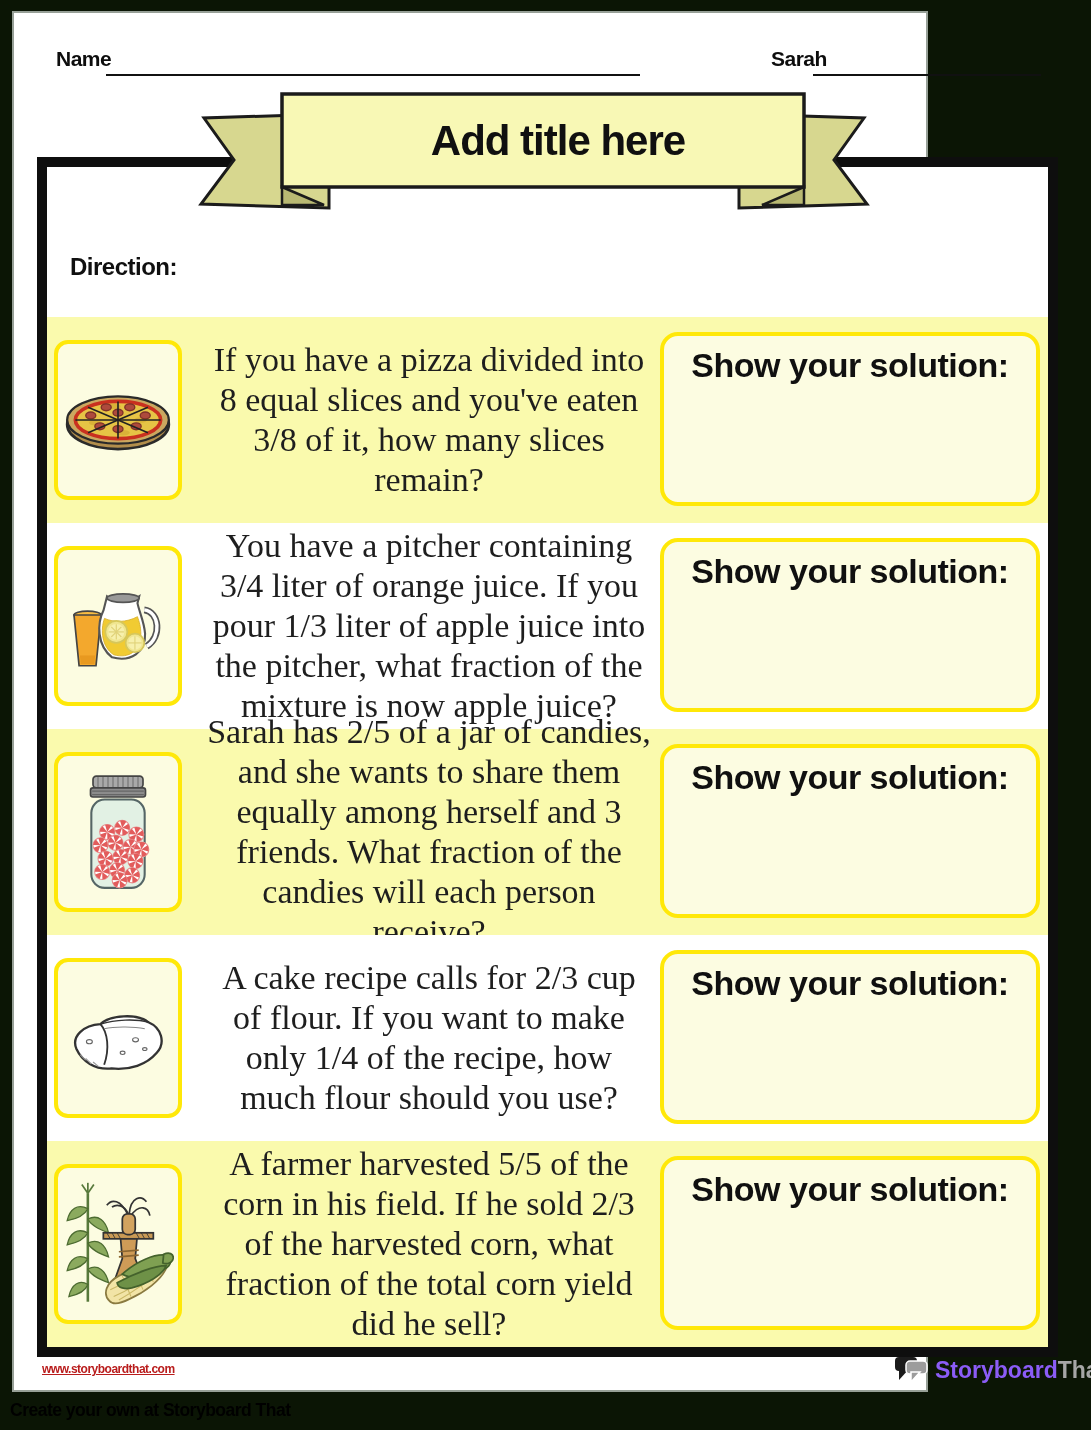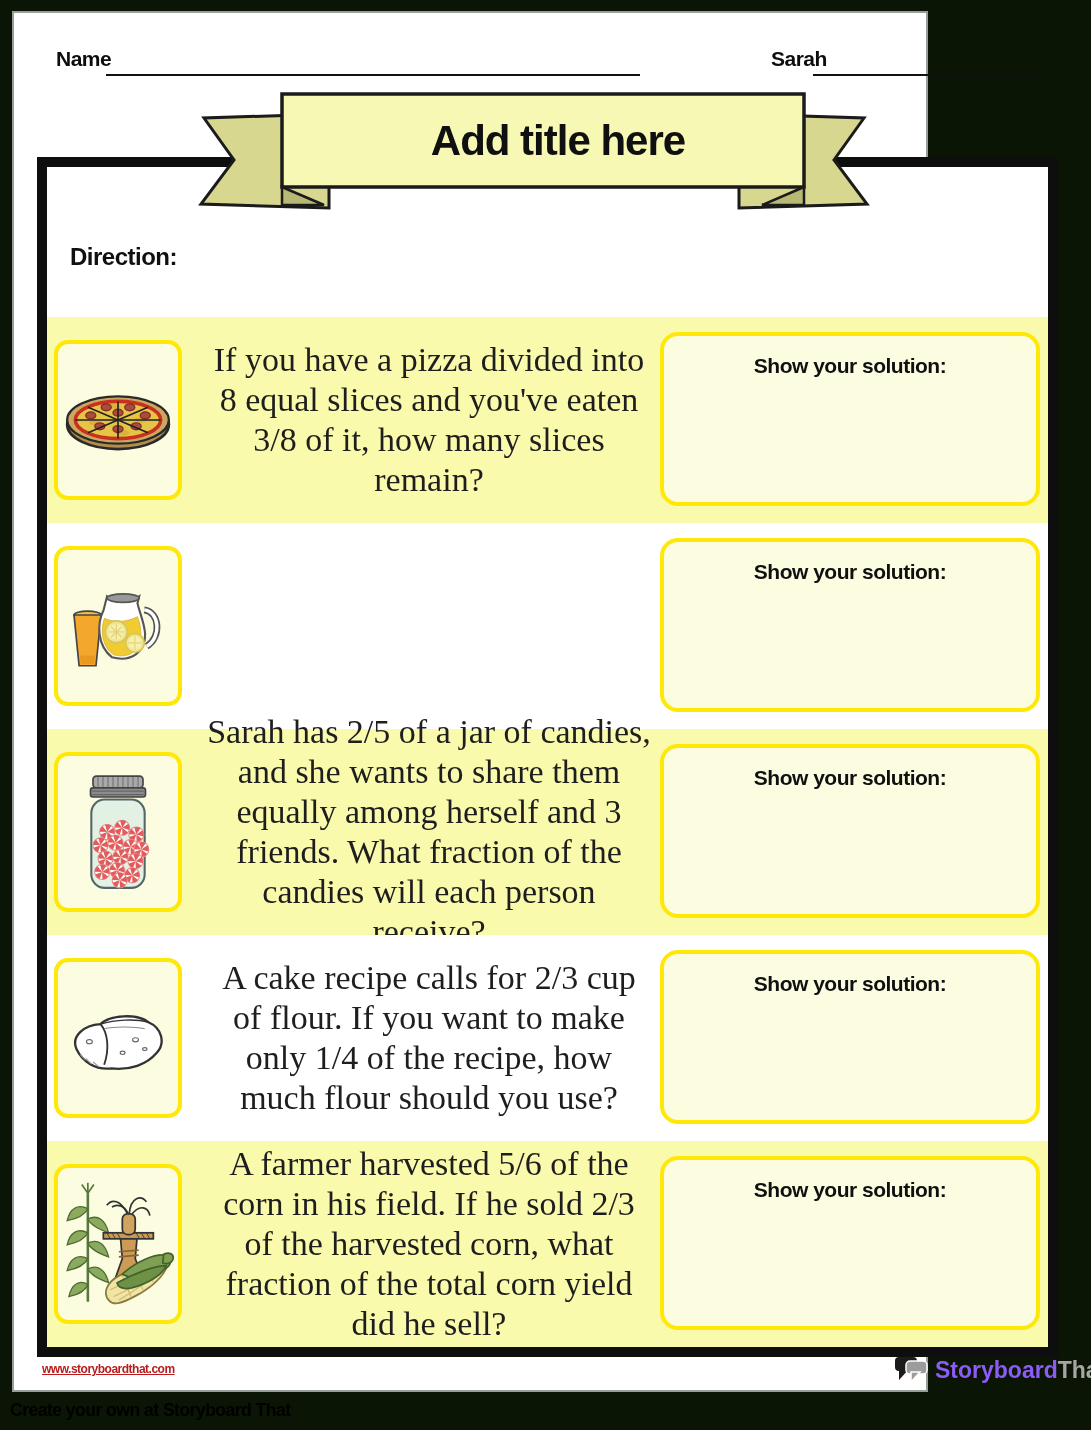--- a/index.html
+++ b/index.html
@@ -21,7 +21,7 @@
   
   .main-box{position:absolute;left:23px;top:144px;width:1021px;height:1200px;
     border:10px solid #0e0e0e;box-sizing:border-box;background:#fff;}
-  .direction{position:absolute;left:23px;top:76px;font-weight:bold;font-size:24px;
+  .direction{position:absolute;left:23px;top:86px;font-weight:bold;font-size:24px;
     letter-spacing:-0.5px;color:#101010;}
   .rows{position:absolute;left:0;top:150px;width:1001px;}
   .row{position:relative;width:1001px;height:206px;background:#fff;}

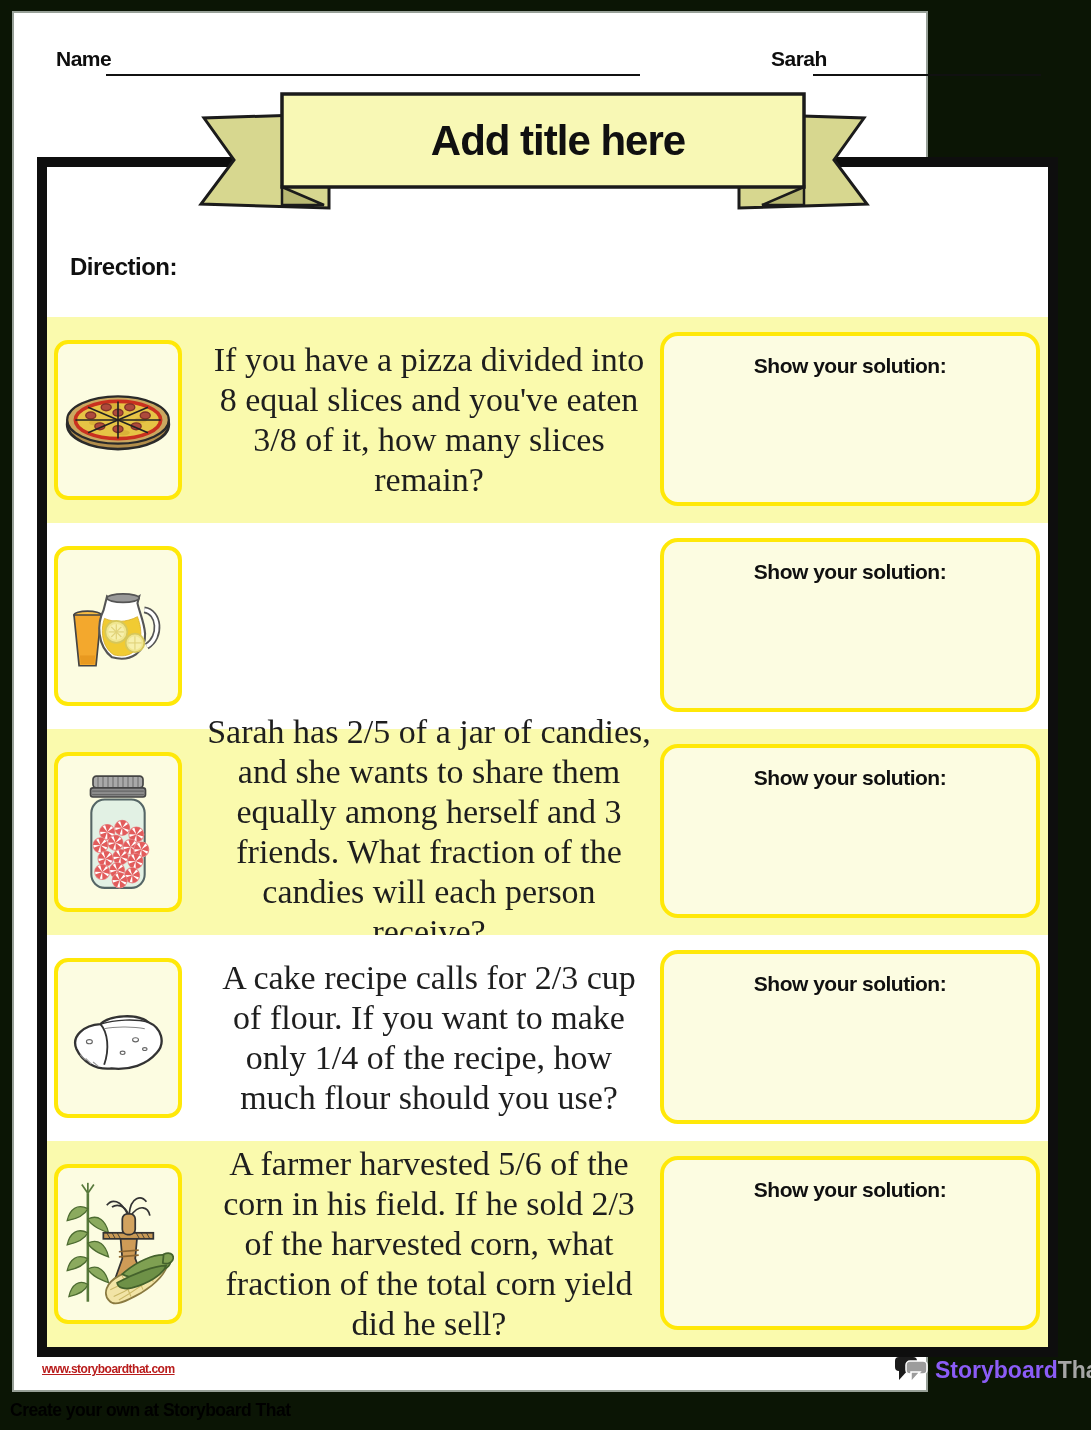--- a/index.html
+++ b/index.html
@@ -35,7 +35,7 @@
     font-family:"Liberation Serif",serif;font-size:34px;line-height:1.18;color:#1e1e1e;}
   .solution{position:absolute;left:613px;top:15px;width:380px;height:174px;box-sizing:border-box;
     background:#FCFCE1;border:4px solid #FFE808;border-radius:18px;}
-  .sol-label{margin-top:18px;text-align:center;font-weight:bold;font-size:21px;
+  .sol-label{margin-top:10px;text-align:center;font-weight:bold;font-size:34px;
     letter-spacing:-0.5px;color:#101010;}
 
   

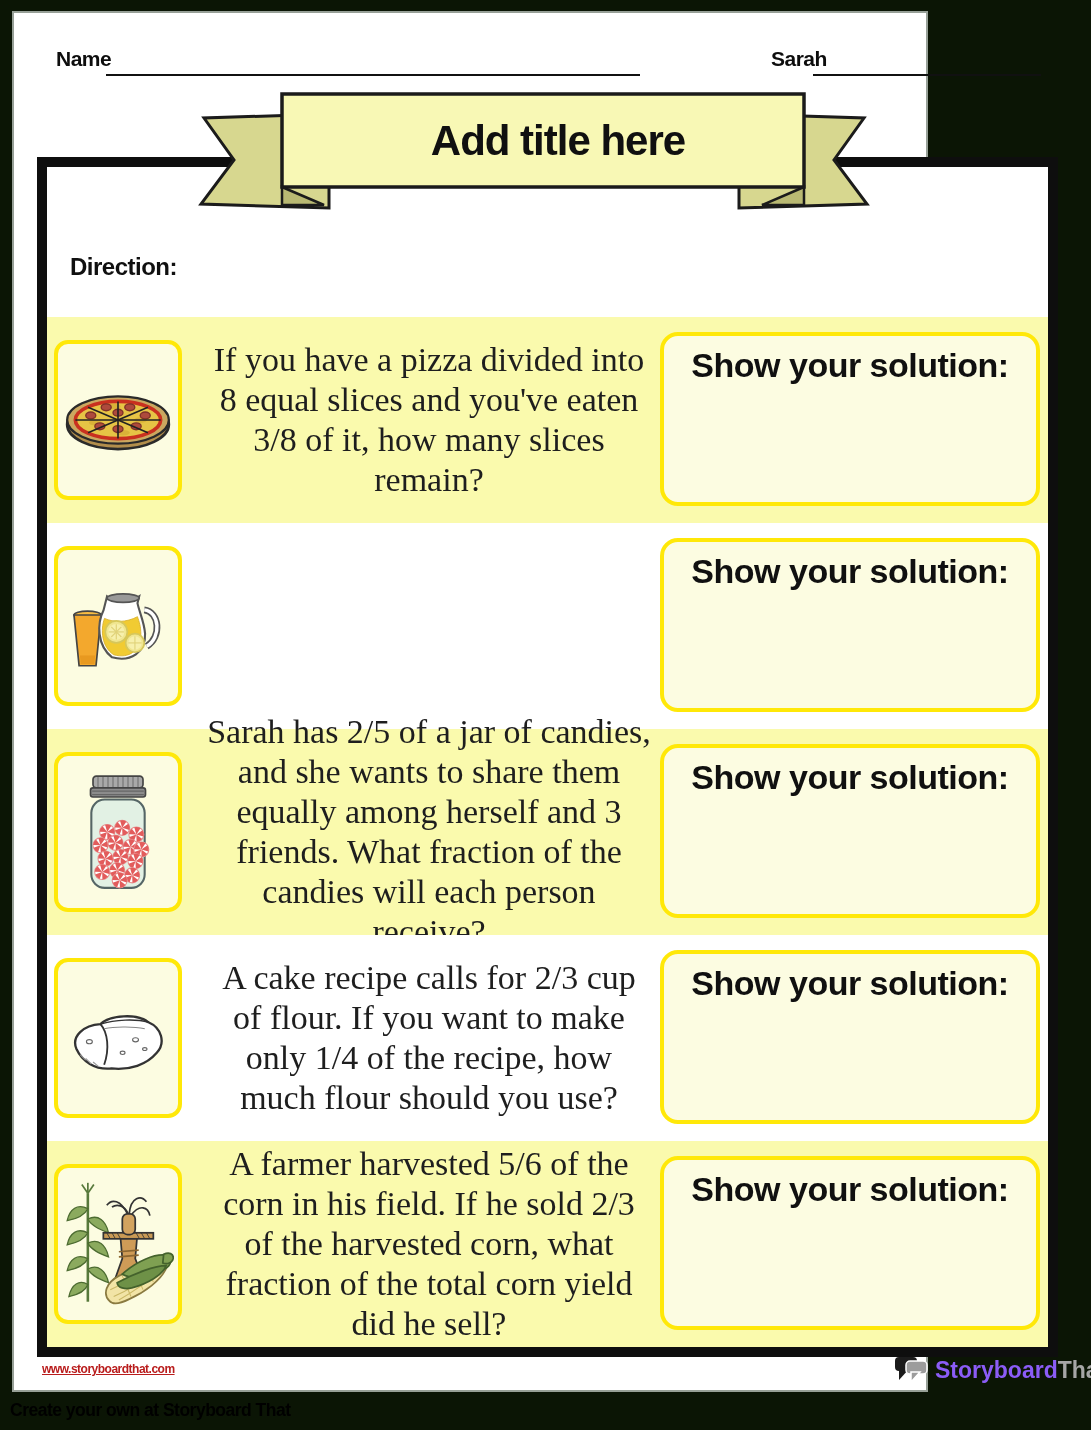--- a/index.html
+++ b/index.html
@@ -137,6 +137,7 @@
               <path d="M96,46 C114,48 117,78 99,89" fill="none" stroke="#fff" stroke-width="4"></path>
             </svg>
           </div>
+          <div class="ptext">You have a pitcher containing 3/4 liter of orange juice. If you pour 1/3 liter of apple juice into the pitcher, what fraction of the mixture is now apple juice?</div>
           <div class="solution">
             <div class="sol-label">Show your solution:</div>
           </div>

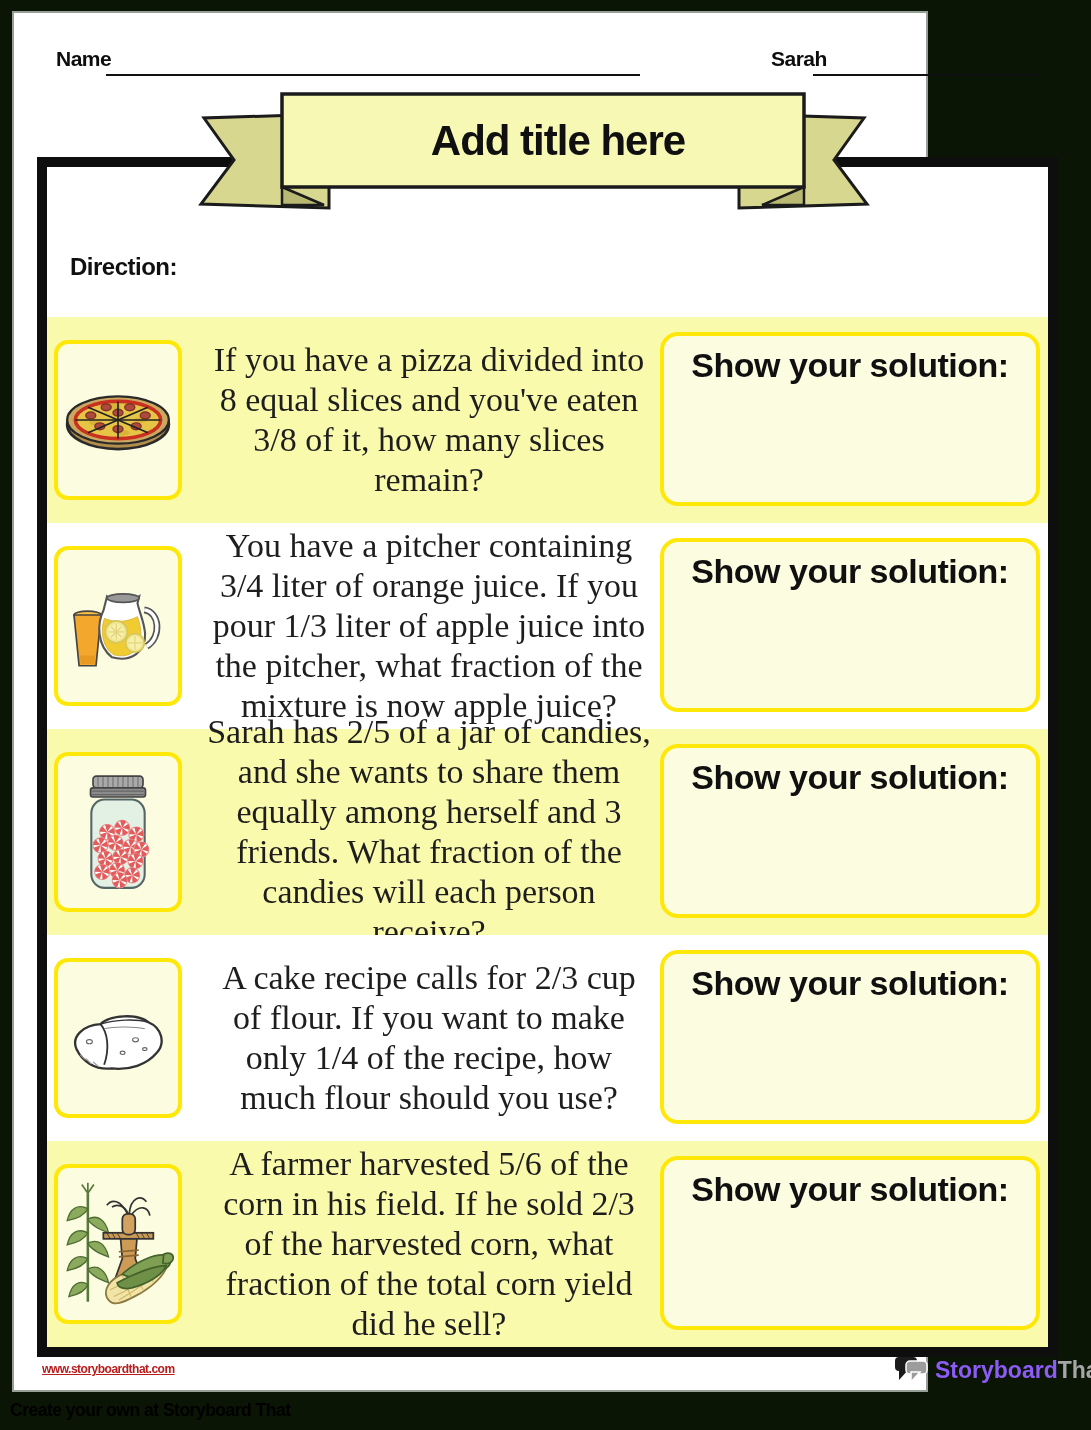--- a/index.html
+++ b/index.html
@@ -282,7 +282,7 @@
               <path d="M118,87 C124,84 130,86 129,92 C128,97 122,99 117,97 Z" fill="#7FA052" stroke="#44622C" stroke-width="2"></path>
             </svg>
           </div>
-          <div class="ptext">A farmer harvested 5/6 of the corn in his field. If he sold 2/3 of the harvested corn, what fraction of the total corn yield did he sell?</div>
+          <div class="ptext">A farmer harvested 5/5 of the corn in his field. If he sold 2/3 of the harvested corn, what fraction of the total corn yield did he sell?</div>
           <div class="solution">
             <div class="sol-label">Show your solution:</div>
           </div>

